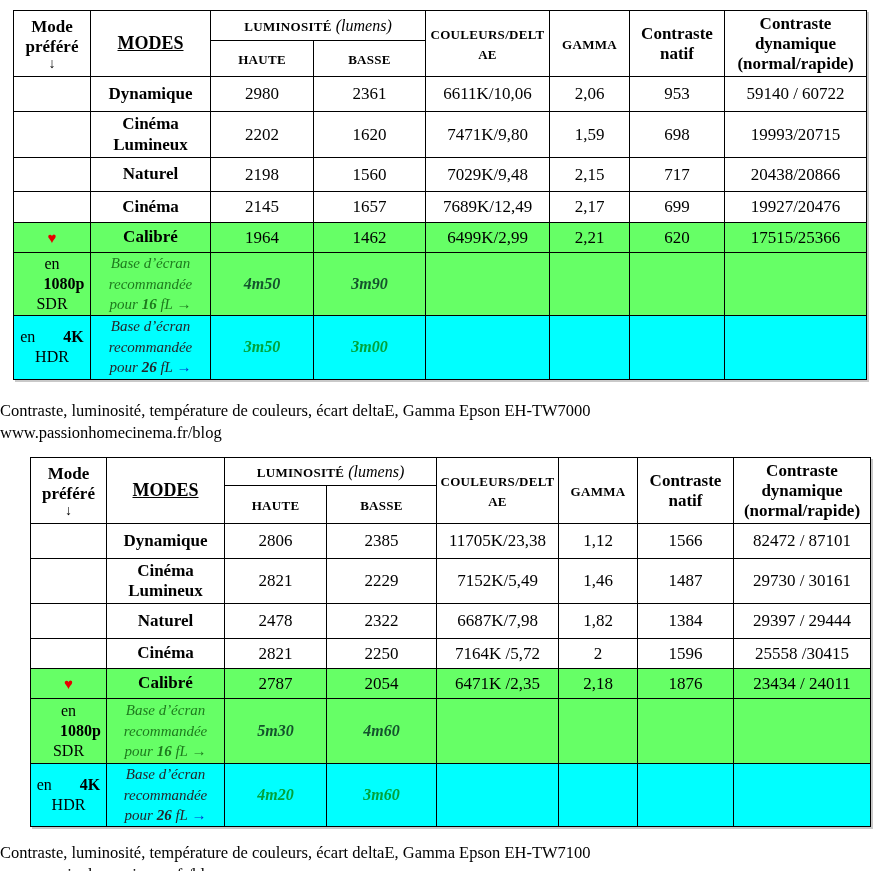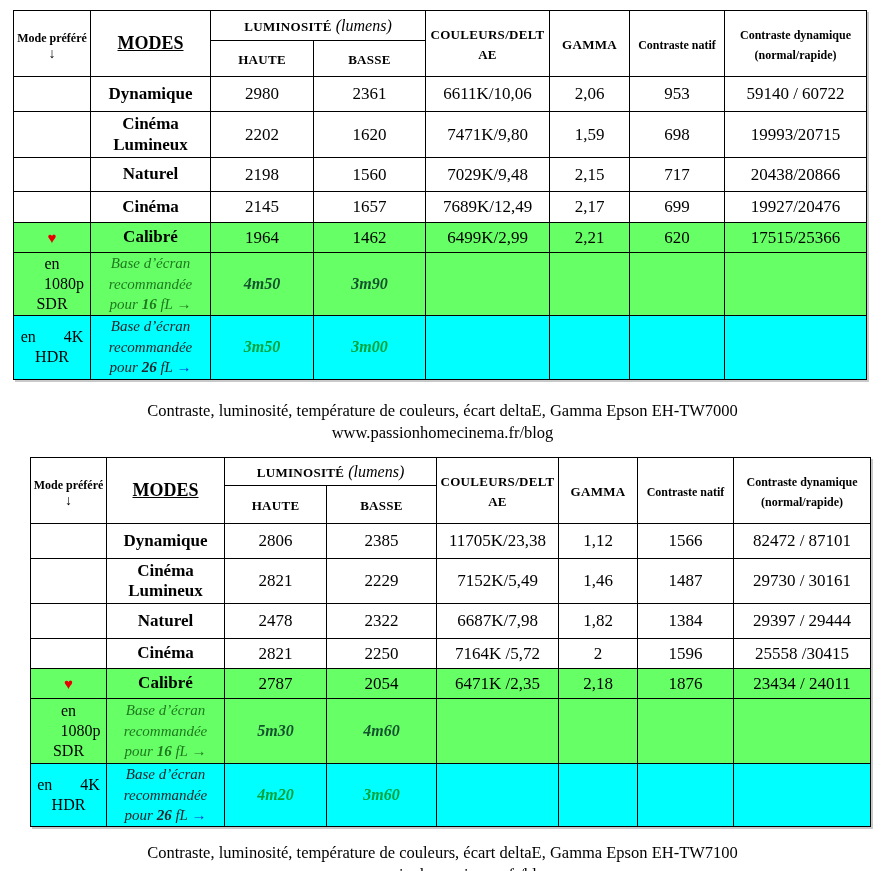--- a/index.html
+++ b/index.html
@@ -11,7 +11,7 @@
   .t1 { margin:10px 0 0 13px; }
   .t2 { margin:13px 0 0 30px; }
 
-  .hdr-big  { font-weight:bold; font-size:12px; line-height:1.15; }
+  .hdr-big  { font-weight:bold; font-size:17px; line-height:1.15; }
   .hdr-sm   { font-weight:bold; font-size:13px; letter-spacing:.3px; }
   .lumens   { font-weight:normal; font-size:16px;font-style:italic; }
   .u        { text-decoration:underline; }

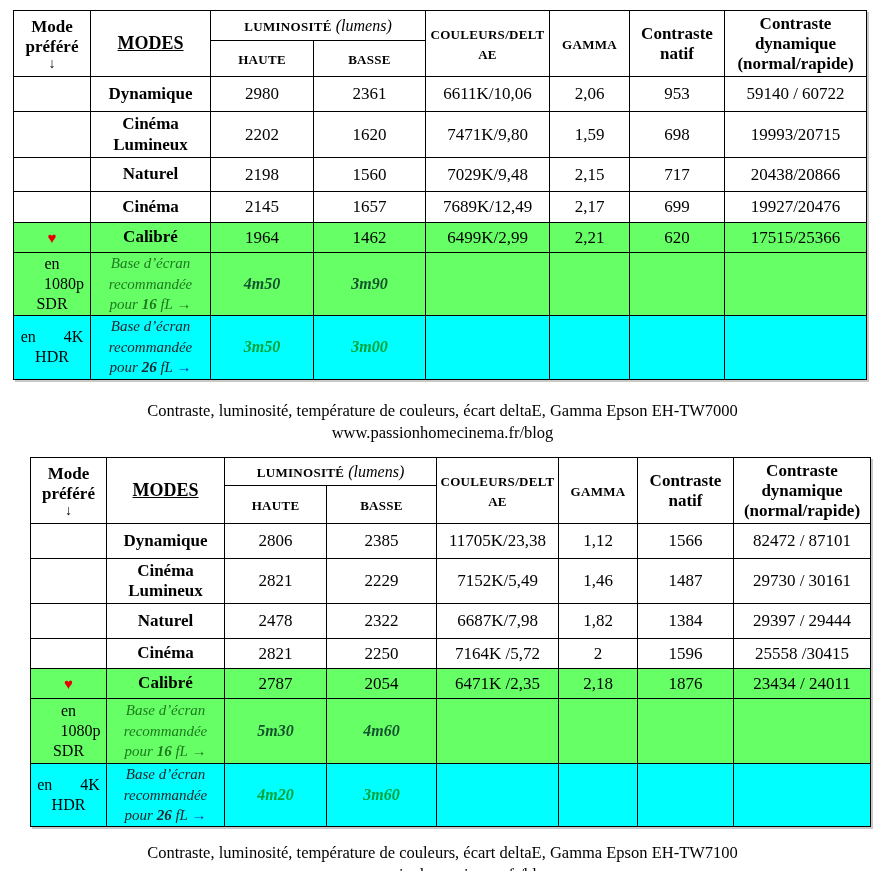--- a/index.html
+++ b/index.html
@@ -25,7 +25,7 @@
   .heart { color:#e60000; font-size:15px; line-height:1; }
 
   .pref-lbl { font-size:16px; line-height:1.25; }
-  .pref-lbl .b { font-weight:normal;margin-left:24px; }
+  .pref-lbl .b { font-weight:bold;margin-left:24px; }
 
   .base-txt { font-style:italic; font-size:15px; line-height:1.3; }
   tr.green .base-txt { color:#1e7a1e; }

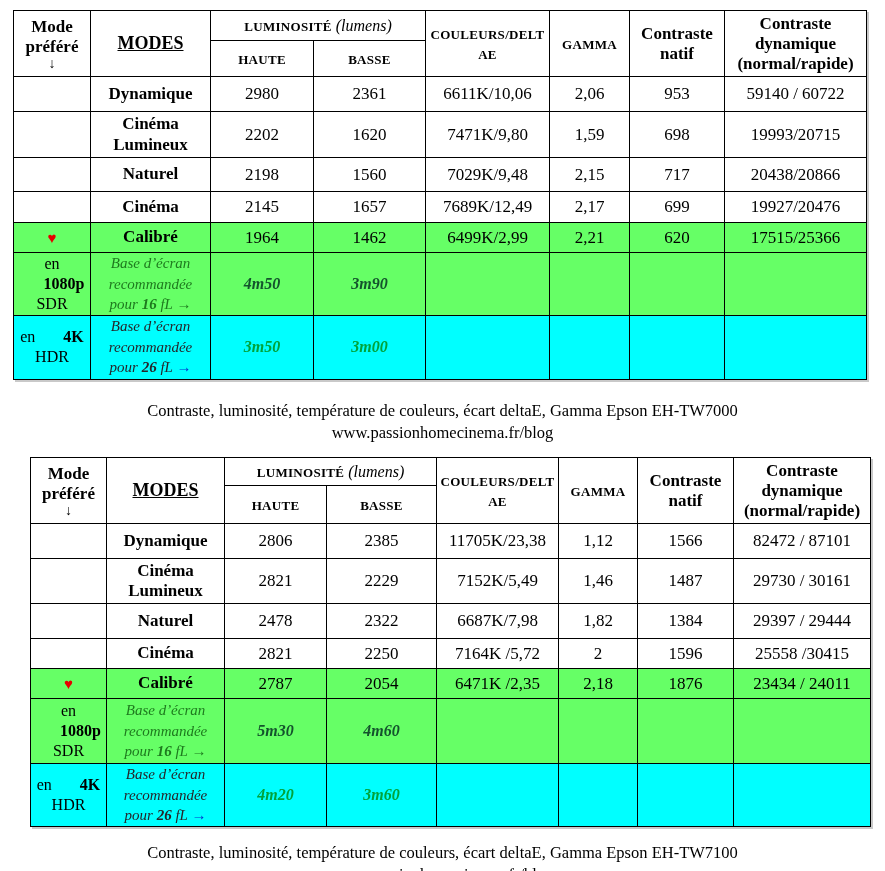--- a/index.html
+++ b/index.html
@@ -37,7 +37,7 @@
   tr.green .dim { color:#14532d; }
   tr.cyan  .dim { color:#00a33a; }
 
-  .caption { width:885px; text-align:center; font-size:16.5px; line-height:1.35; margin-top:20px; }
+  .caption { width:885px; font-size:16.5px; line-height:1.35; margin-top:20px; }
   .caption .site { display:block; }
 </style>
 </head>

